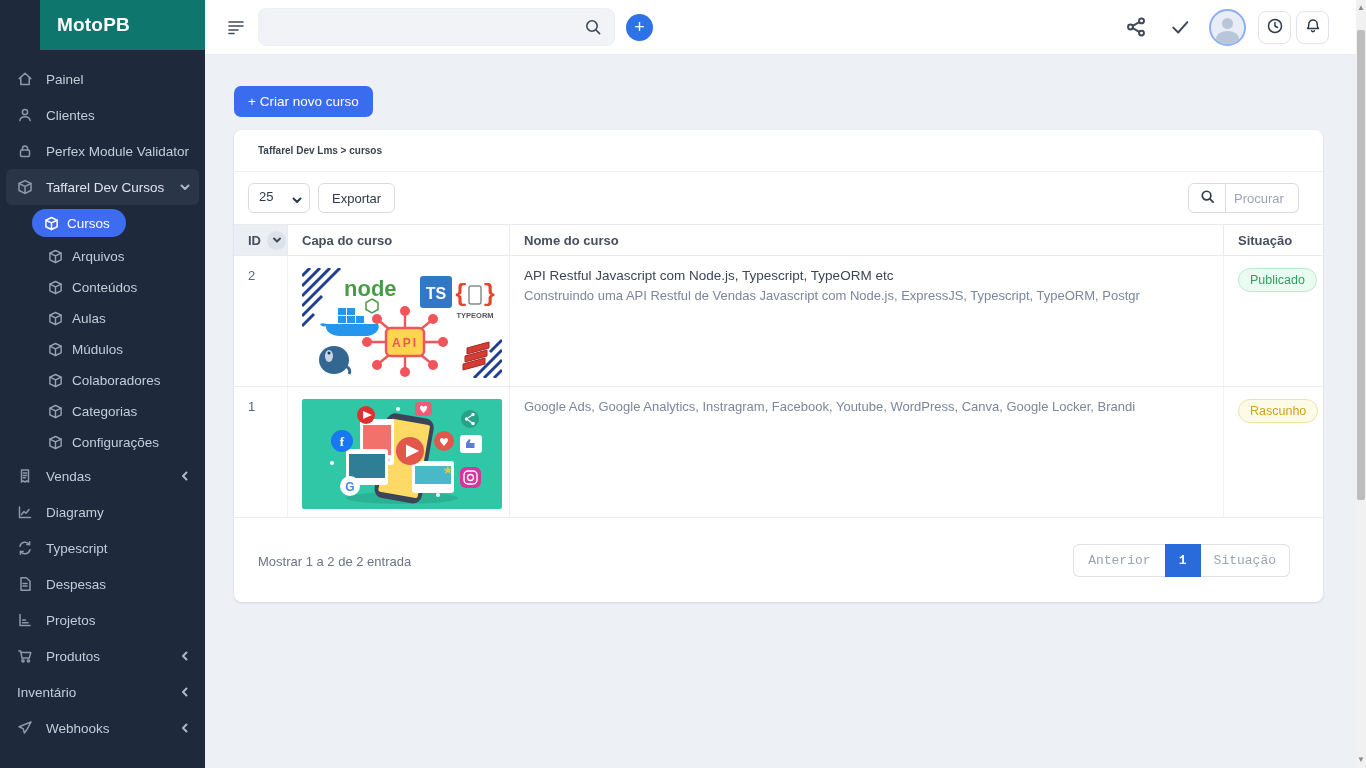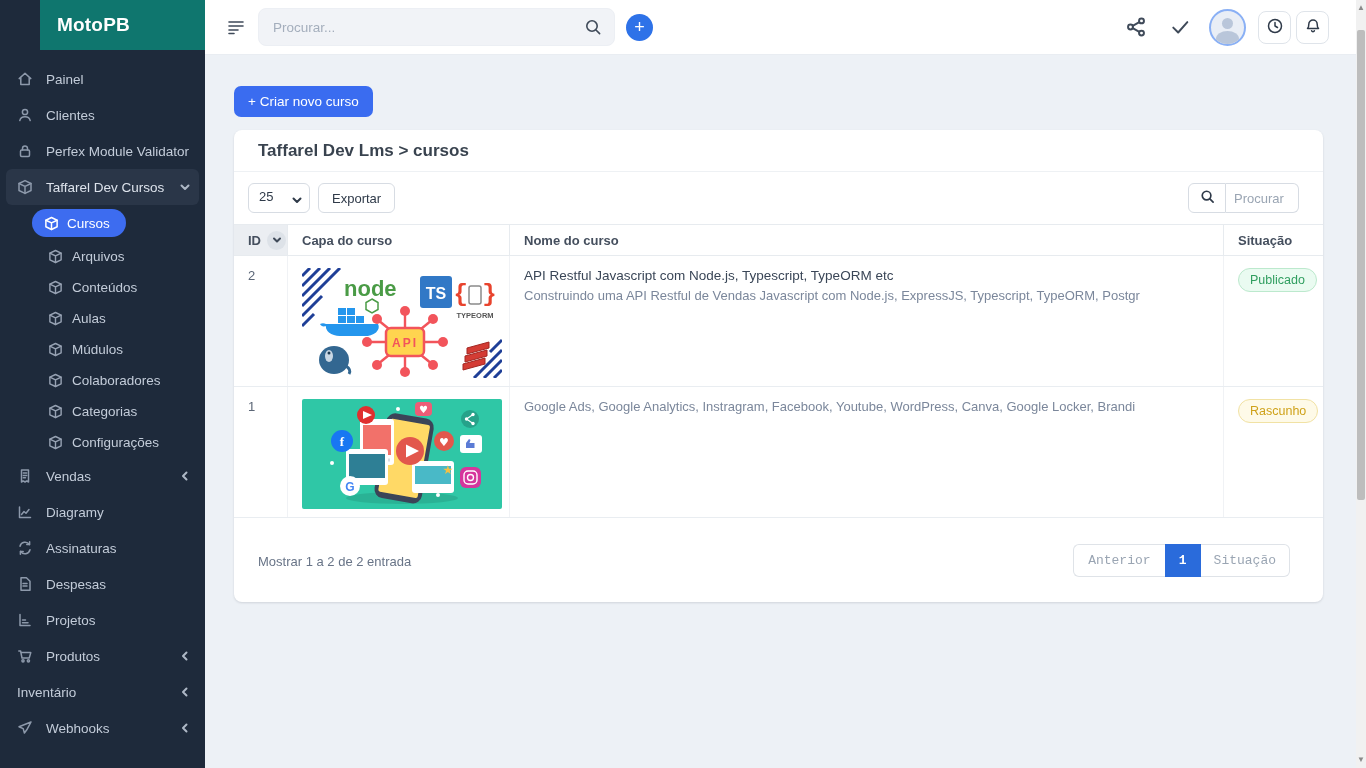--- a/index.html
+++ b/index.html
@@ -325,7 +325,6 @@
           <path d="M2 4h14M2 8h14M2 12h9M2 15.5h5"></path>
         </svg></span>
     <div class="tsearch">
-      <input type="text" placeholder="Procurar..." style="">
       <span class="mag"><svg viewBox="0 0 18 18">
             <circle cx="8" cy="8" r="5.2"></circle>
             <path d="M12 12l3.6 3.6"></path>

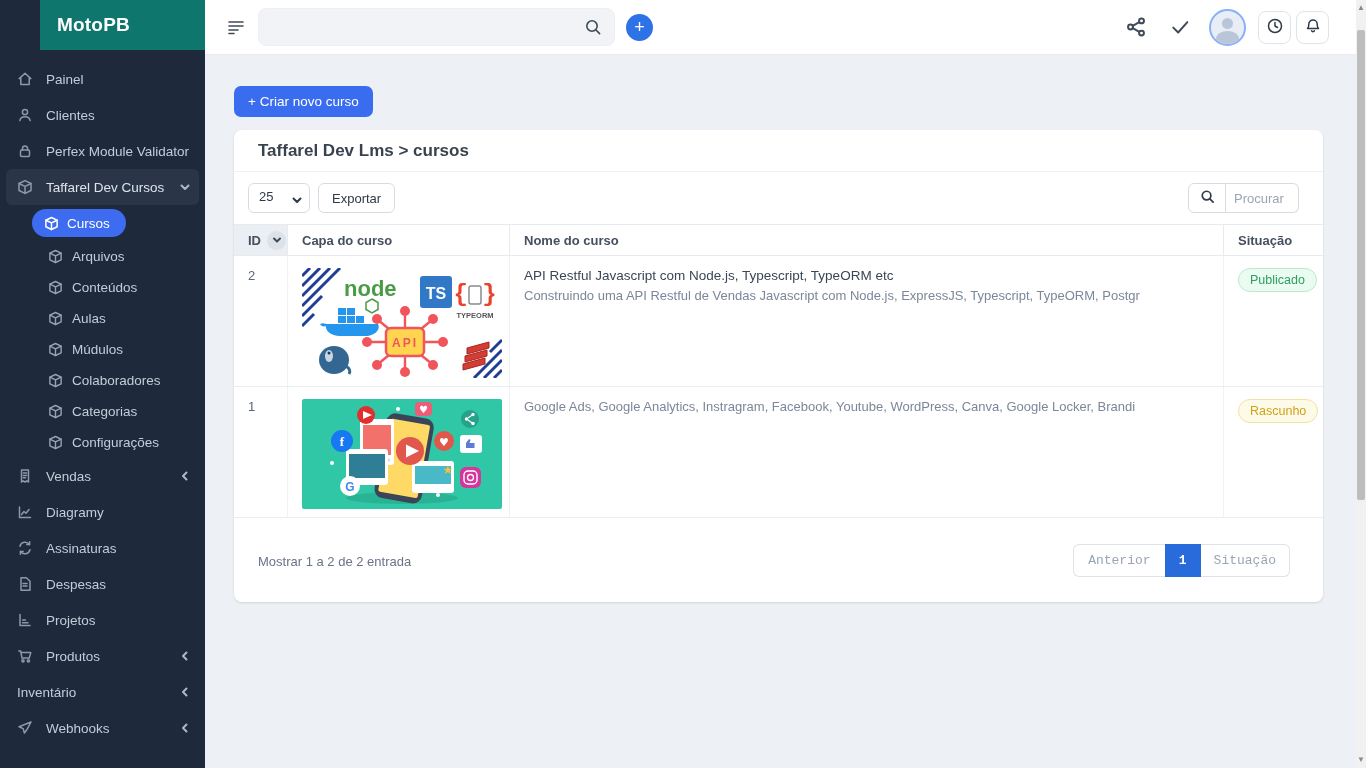--- a/index.html
+++ b/index.html
@@ -47,7 +47,7 @@
   .main { position:absolute; left:205px; top:55px; width:1151px; height:713px; background:#edf1f6; }
   .create-btn { position:absolute; left:29px; top:31px; height:31px; padding:0 14px; background:#3a6cf0; color:#fff; border:none; border-radius:7px; font-size:13.5px; cursor:pointer; font-family:"Liberation Sans",sans-serif; }
   .card { position:absolute; left:29px; top:75px; width:1089px; height:472px; background:#fff; border-radius:8px; box-shadow:0 1px 2px rgba(16,24,40,.05), 0 1px 3px rgba(16,24,40,.08); }
-  .card-head { height:42px; display:flex; align-items:center; padding:0 24px; border-bottom:1px solid #eef1f4; font-size:17px; font-weight:700; color:#39434f; }
+  .card-head { height:42px; display:flex; align-items:center; padding:0 24px; border-bottom:1px solid #eef1f4; font-size:10px; font-weight:700; color:#39434f; }
   .controls { height:52px; display:flex; align-items:center; padding:0 24px 0 14px; }
   .selwrap { position:relative; }
   .pagesize { width:62px; height:30px; border:1px solid #d7dce3; border-radius:6px; background:#fff; font-size:13px; color:#2f3a49; padding:0 22px 4px 10px; appearance:none; -webkit-appearance:none; font-family:"Liberation Sans",sans-serif; cursor:pointer; }

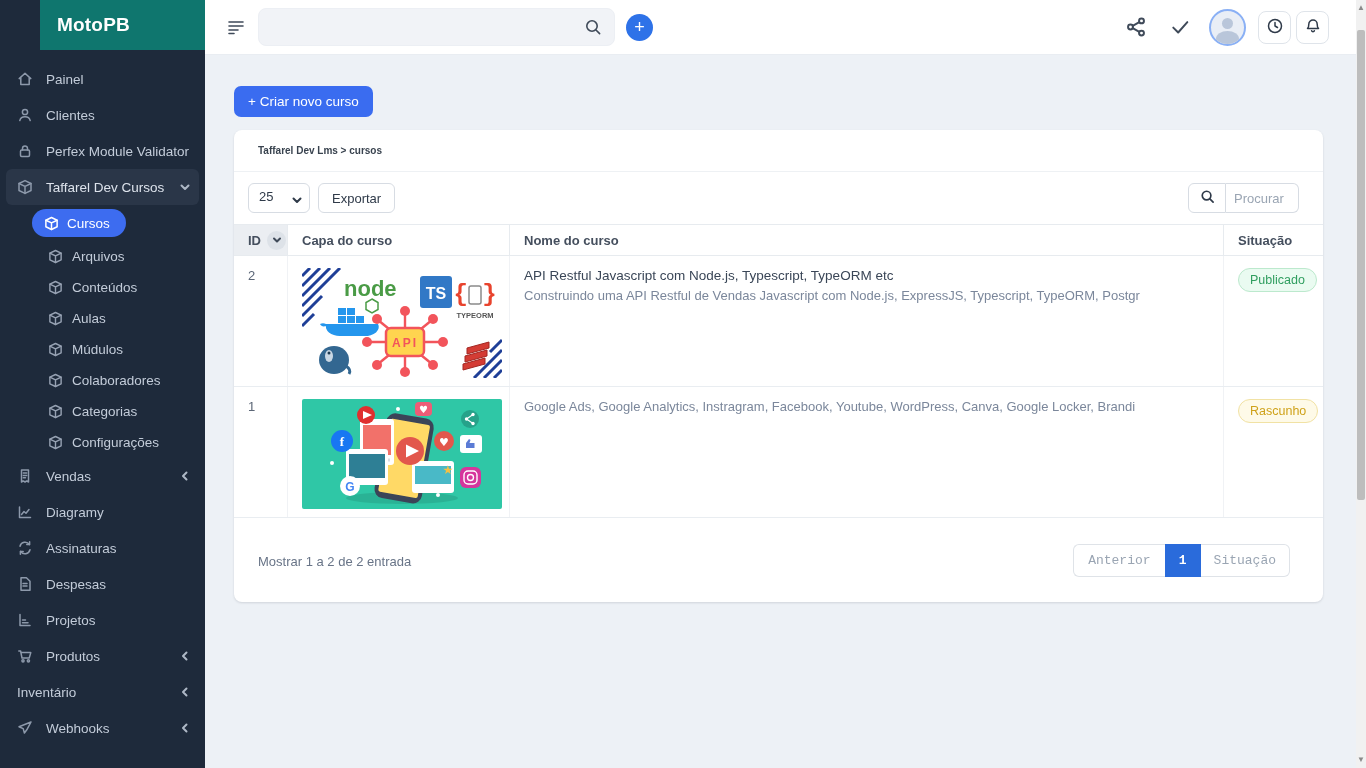--- a/index.html
+++ b/index.html
@@ -260,7 +260,7 @@
               <path d="M12.6 1.8v2.8h-2.8M3.4 14.2v-2.8h2.8"></path>
             </svg>
           </span>
-        <span>Assinaturas</span>
+        <span>Typescript</span>
       </div>
 
       <div class="nav-item">

